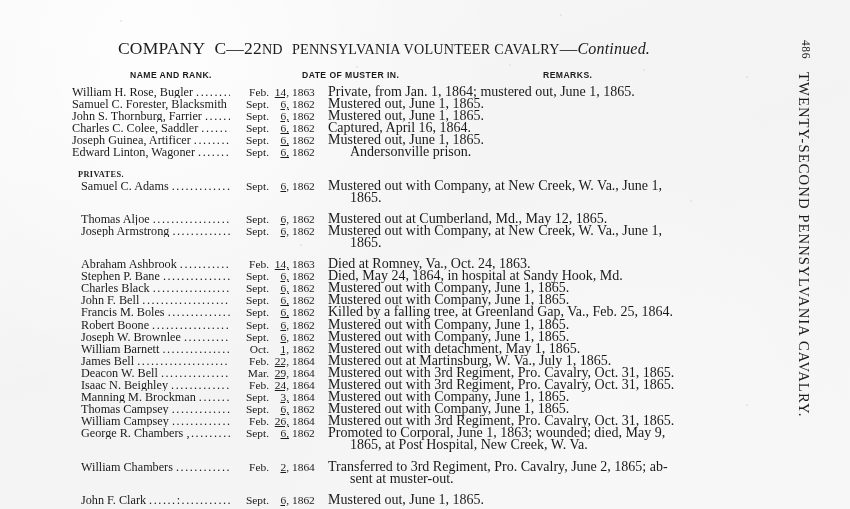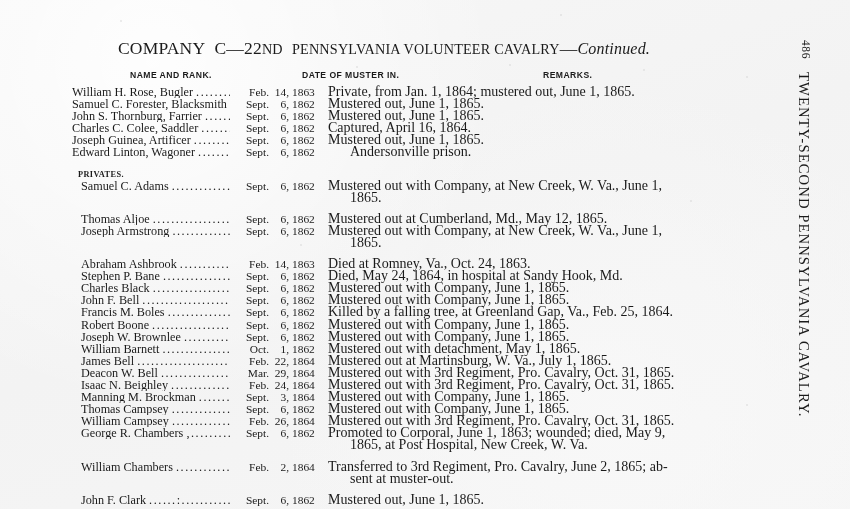--- a/index.html
+++ b/index.html
@@ -112,7 +112,7 @@
     box-sizing: border-box;
   }
   .d-mon { width: 36px; flex: 0 0 36px; text-align: right; }
-  .d-day { width: 20px; flex: 0 0 20px; text-align: right; padding-right: 3px; }
+  .d-day { width: 20px; flex: 0 0 20px; text-align: right; padding-right: 3px; text-decoration: underline; }
   .d-yr  { }
 
   .c-rem {

